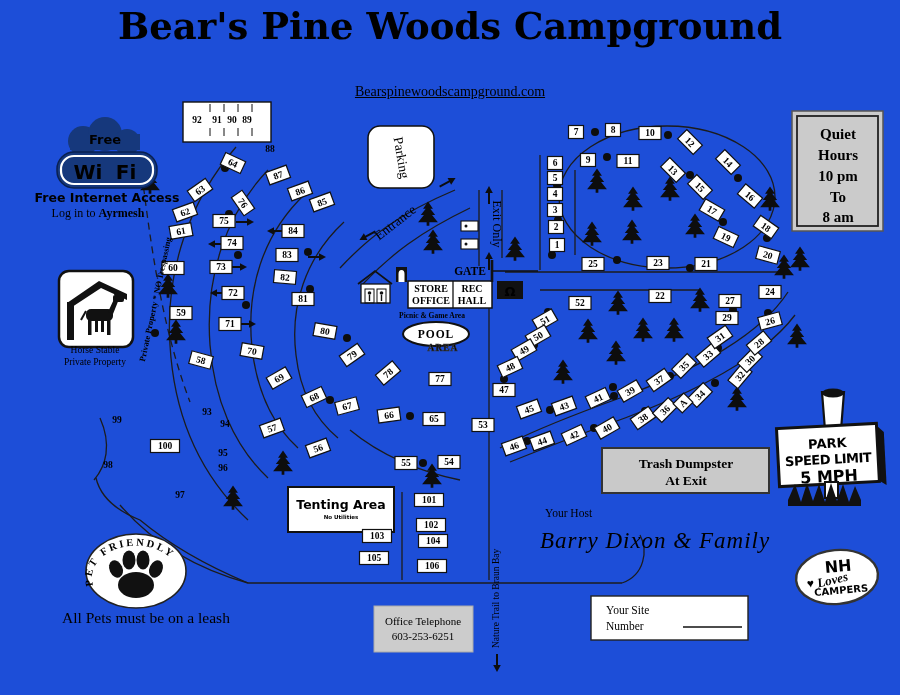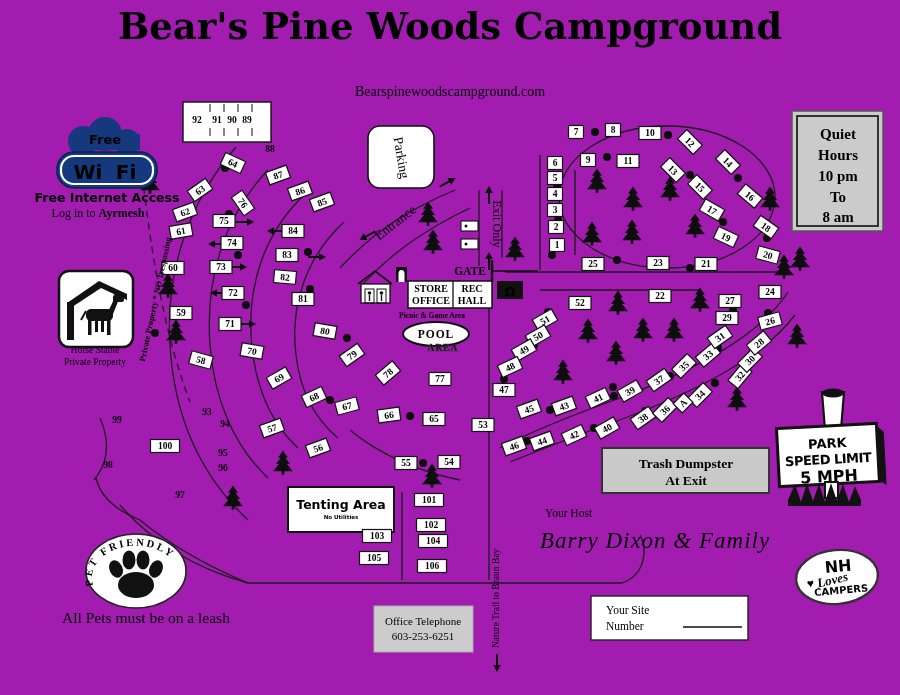--- a/index.html
+++ b/index.html
@@ -3,7 +3,7 @@
 <meta charset="utf-8">
 <style>
   html,body{margin:0;padding:0;background:#888;}
-  .stage{position:relative;width:900px;height:695px;background:#a21caf;overflow:hidden;
+  .stage{position:relative;width:900px;height:695px;background:#1d4ed8;overflow:hidden;
          font-family:"Liberation Serif",serif;}
   .hdr{position:absolute;left:0;width:100%;text-align:center;color:#000;}
   .hdr.title{top:4px;font:700 37px "DejaVu Serif",serif;letter-spacing:0px;}

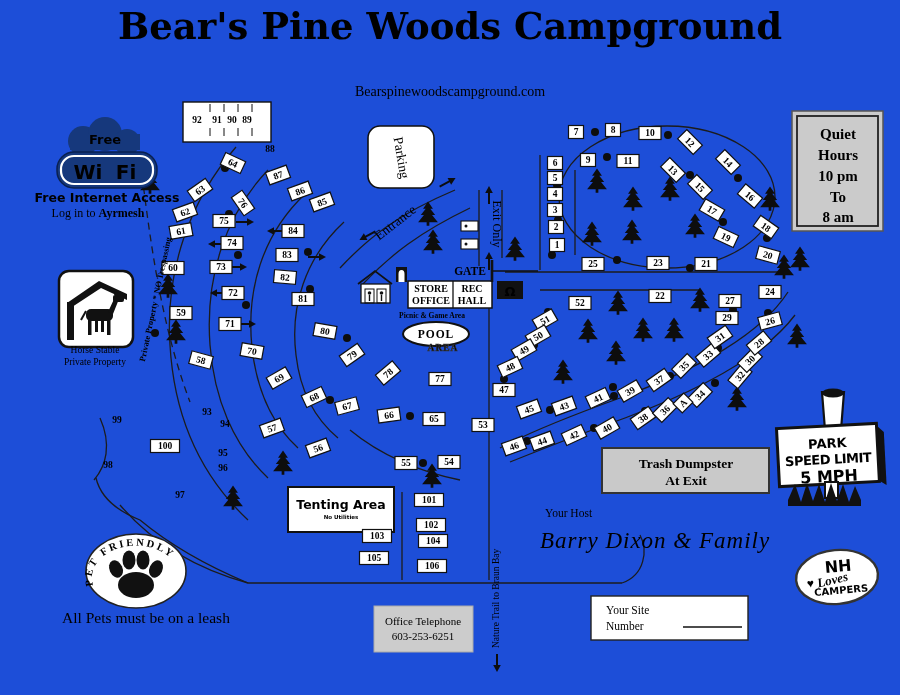--- a/index.html
+++ b/index.html
@@ -8,7 +8,7 @@
   .hdr{position:absolute;left:0;width:100%;text-align:center;color:#000;}
   .hdr.title{top:4px;font:700 37px "DejaVu Serif",serif;letter-spacing:0px;}
   .hdr.subtitle{top:46px;font:700 25px "DejaVu Serif",serif;letter-spacing:1px;}
-  .hdr.website{top:84px;font:400 14px "Liberation Serif",serif;}
+  .hdr.website{top:84px;font:400 14px "Liberation Serif",serif;text-decoration:underline;}
   svg{position:absolute;top:0;left:0;}
   svg text{font-family:"Liberation Serif",serif;fill:#000;}
   .sans{font-family:"DejaVu Sans",sans-serif;}

